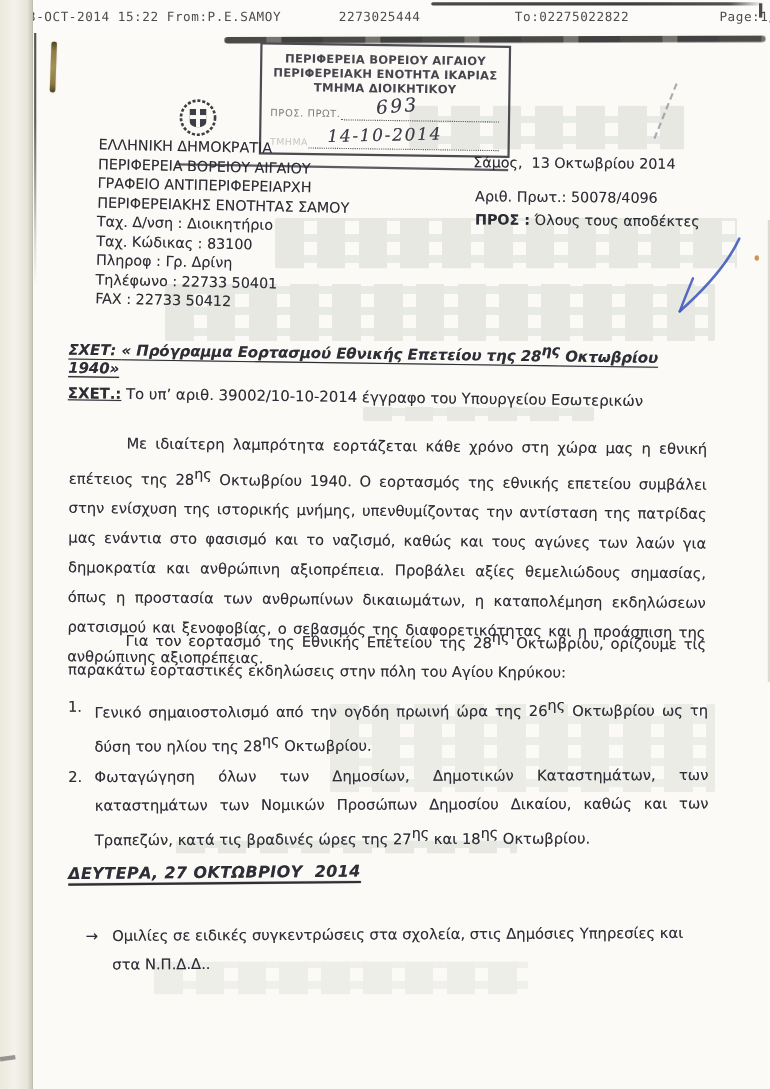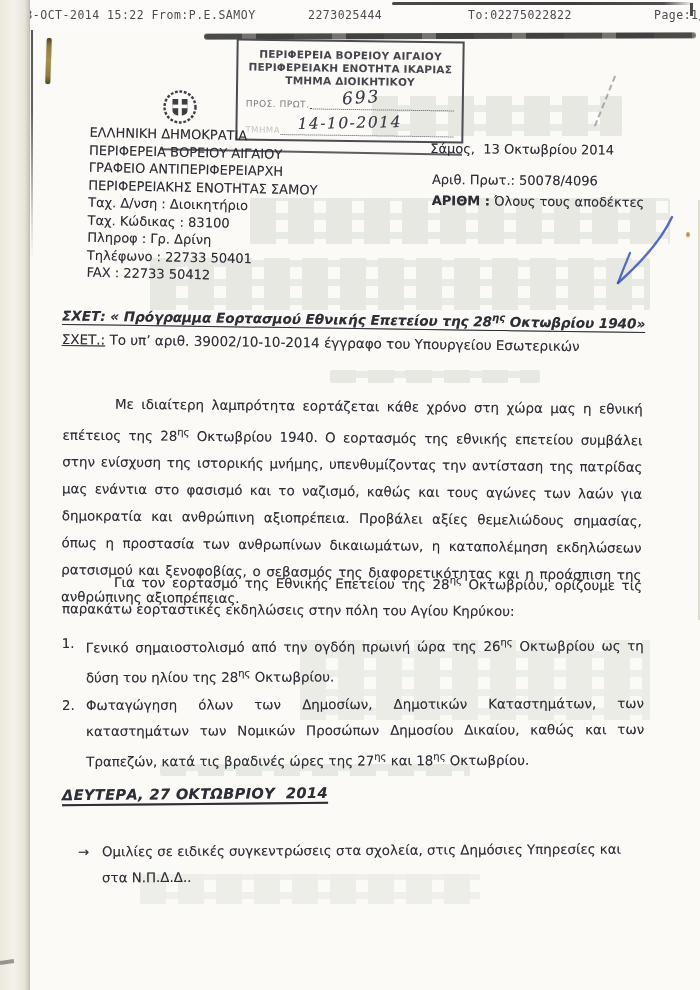--- a/index.html
+++ b/index.html
@@ -236,7 +236,7 @@
 <div class="meta">
   <div class="place">Σάμος,  13 Οκτωβρίου 2014</div>
   <div class="prot">Αριθ. Πρωτ.: 50078/4096</div>
-  <div class="pros"><span class="b">ΑΡΙΘΜ :</span><span> Όλους τους αποδέκτες</span></div>
+  <div class="pros"><span class="b">ΠΡΟΣ :</span><span> Όλους τους αποδέκτες</span></div>
 </div>
 
 <svg class="pen-check" viewBox="0 0 104 86">

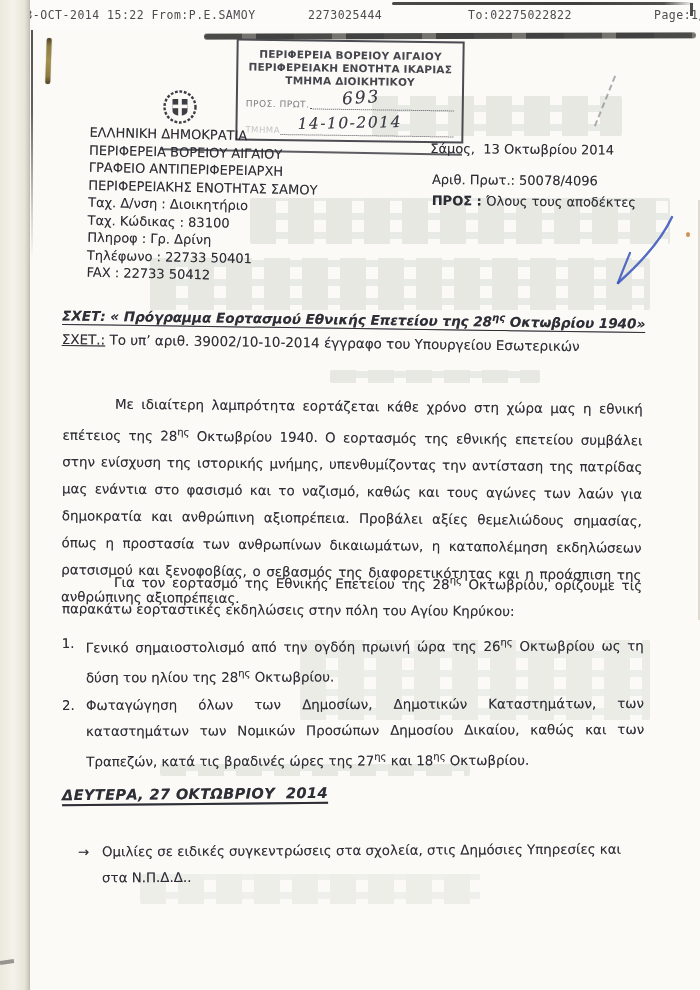--- a/index.html
+++ b/index.html
@@ -114,7 +114,7 @@
   .subject-line{font-weight:bold;font-style:italic;text-decoration:underline;text-underline-offset:3px;}
   .ref-line{margin-top:7px;}
   .ref-line .lbl{font-weight:normal;text-decoration:underline;margin-top:36px;}
-  sup{font-size:10px;margin-top:16px;}
+  sup{font-size:13px;margin-top:16px;}
 
   .para{
     position:absolute;left:62px;width:580px;color:#2e2e36;font-size:13.4px;

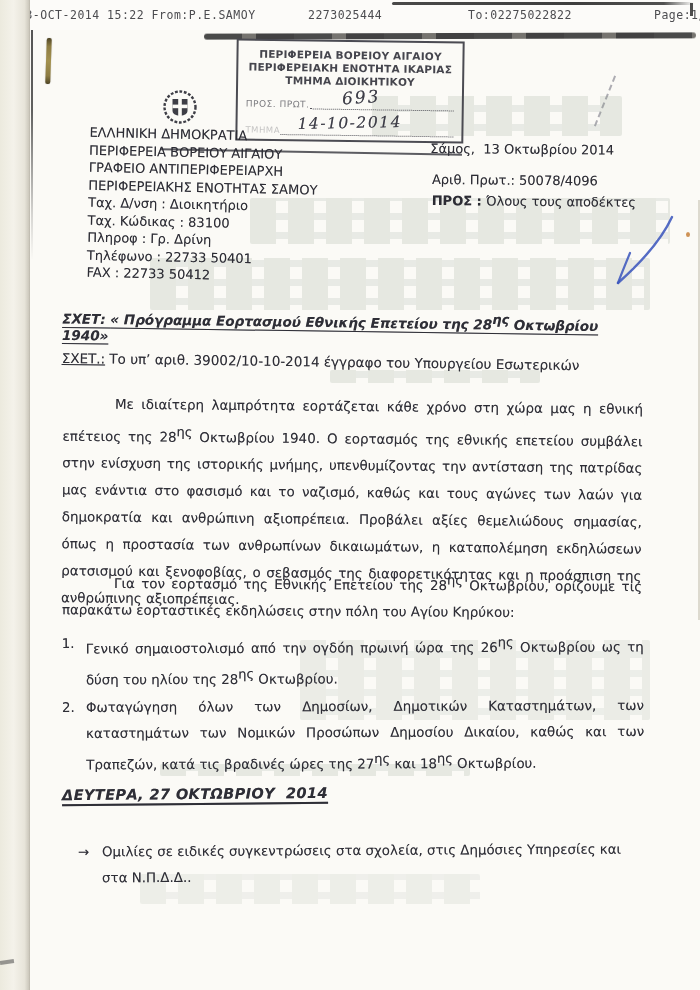--- a/index.html
+++ b/index.html
@@ -113,7 +113,7 @@
   }
   .subject-line{font-weight:bold;font-style:italic;text-decoration:underline;text-underline-offset:3px;}
   .ref-line{margin-top:7px;}
-  .ref-line .lbl{font-weight:normal;text-decoration:underline;margin-top:36px;}
+  .ref-line .lbl{font-weight:bold;text-decoration:underline;margin-top:36px;}
   sup{font-size:13px;margin-top:16px;}
 
   .para{

